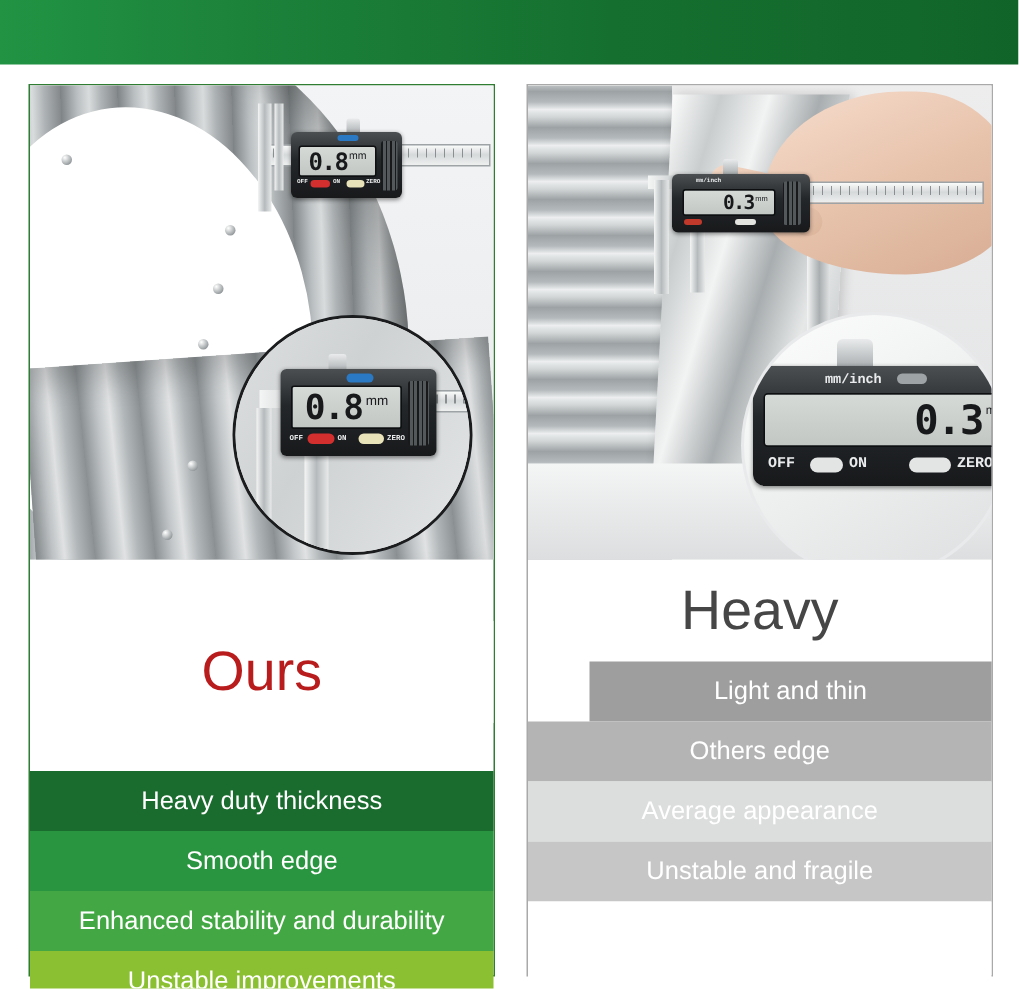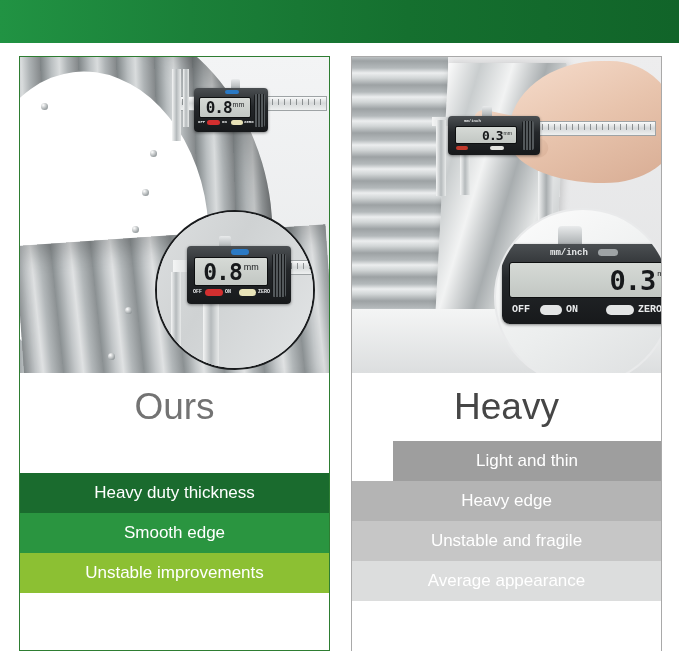--- a/index.html
+++ b/index.html
@@ -240,7 +240,7 @@
     font-weight: 400;
     background: #ffffff;
   }
-  .panel-heading.ours   { color: #737373; }
+  .panel-heading.ours   { color: #b91c1c; margin-top: 41px; }
   .panel-heading.others { color: #464646; }
 
   

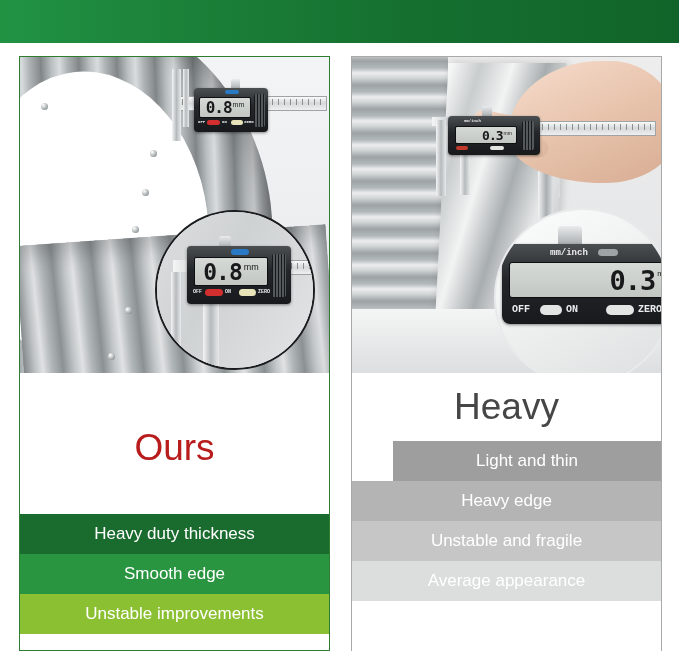--- a/index.html
+++ b/index.html
@@ -404,7 +404,7 @@
     <div class="panel-heading others">Heavy</div>
 
     <div class="feature-row" style="background:#9e9e9e;margin-left:41px;">Light and thin</div>
-    <div class="feature-row" style="background:#b4b4b4;">Heavy edge</div>
+    <div class="feature-row" style="background:#b4b4b4;">Others edge</div>
     <div class="feature-row" style="background:#c6c6c6;">Unstable and fragile</div>
     <div class="feature-row" style="background:#dcdddd;">Average appearance</div>
 

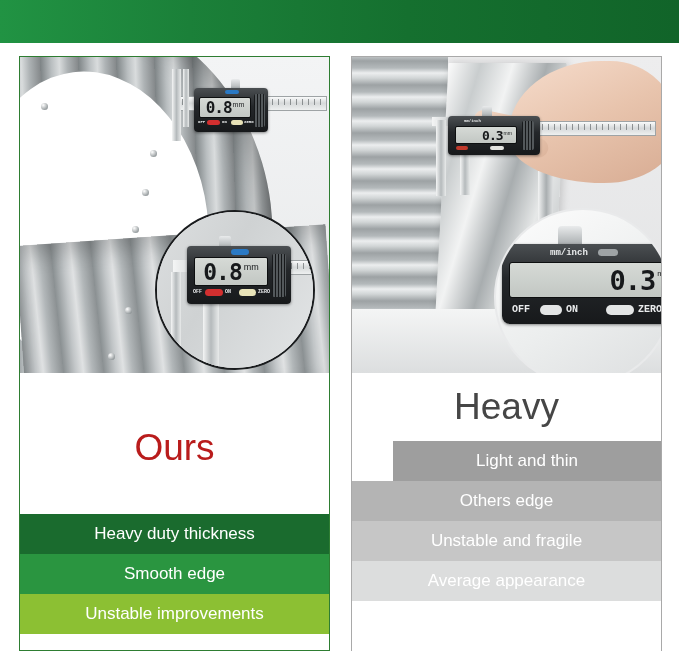--- a/index.html
+++ b/index.html
@@ -405,8 +405,8 @@
 
     <div class="feature-row" style="background:#9e9e9e;margin-left:41px;">Light and thin</div>
     <div class="feature-row" style="background:#b4b4b4;">Others edge</div>
+    <div class="feature-row" style="background:#dcdddd;">Average appearance</div>
     <div class="feature-row" style="background:#c6c6c6;">Unstable and fragile</div>
-    <div class="feature-row" style="background:#dcdddd;">Average appearance</div>
 
     <div class="footer-blank"></div>
   </div>

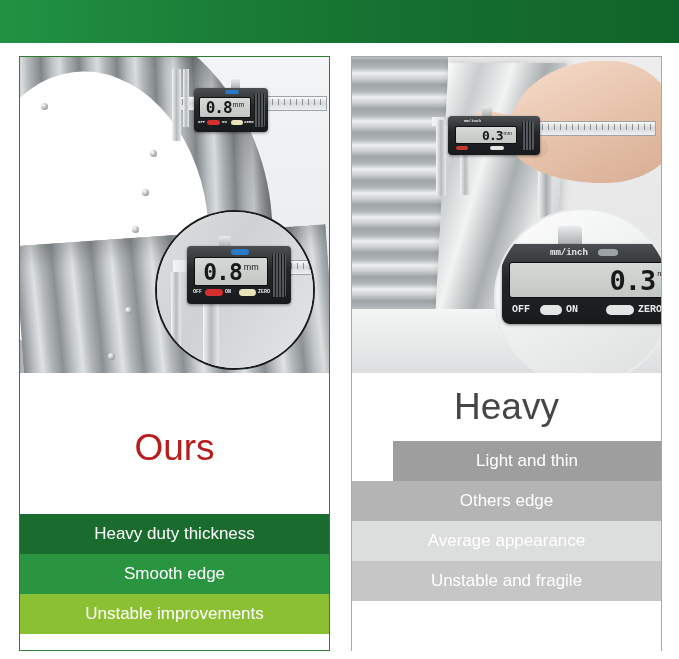--- a/index.html
+++ b/index.html
@@ -345,6 +345,7 @@
 
     <div class="feature-row" style="background:#1a6b2e;margin-top:32px;">Heavy duty thickness</div>
     <div class="feature-row" style="background:#2a9540;">Smooth edge</div>
+    <div class="feature-row" style="background:#43a844;">Enhanced stability and durability</div>
     <div class="feature-row" style="background:#8cc033;">Unstable improvements</div>
 
   </div>

